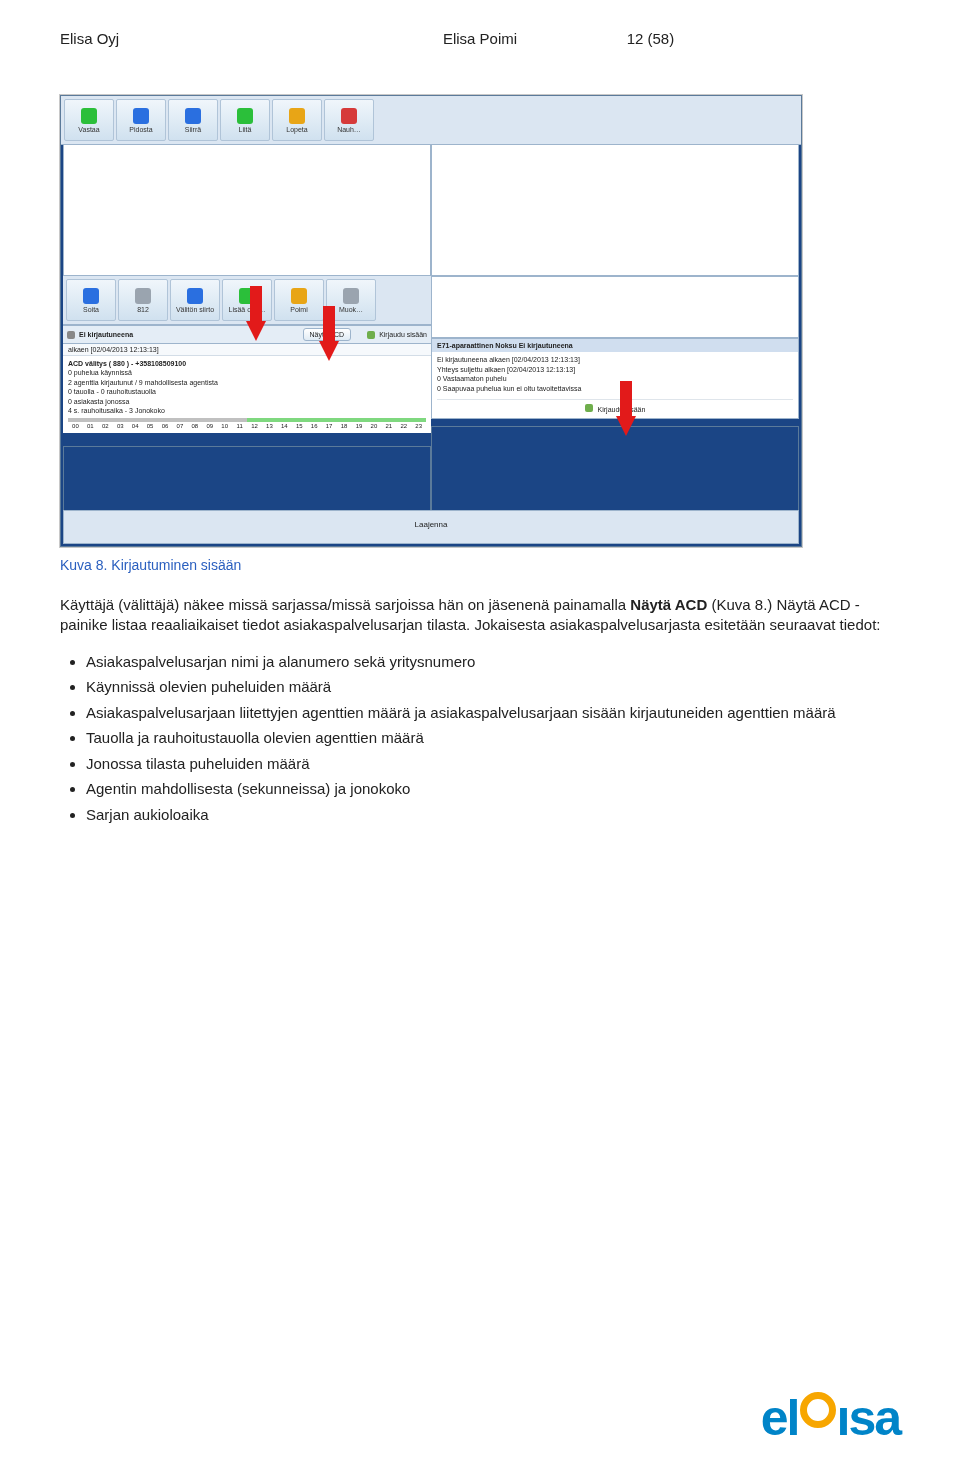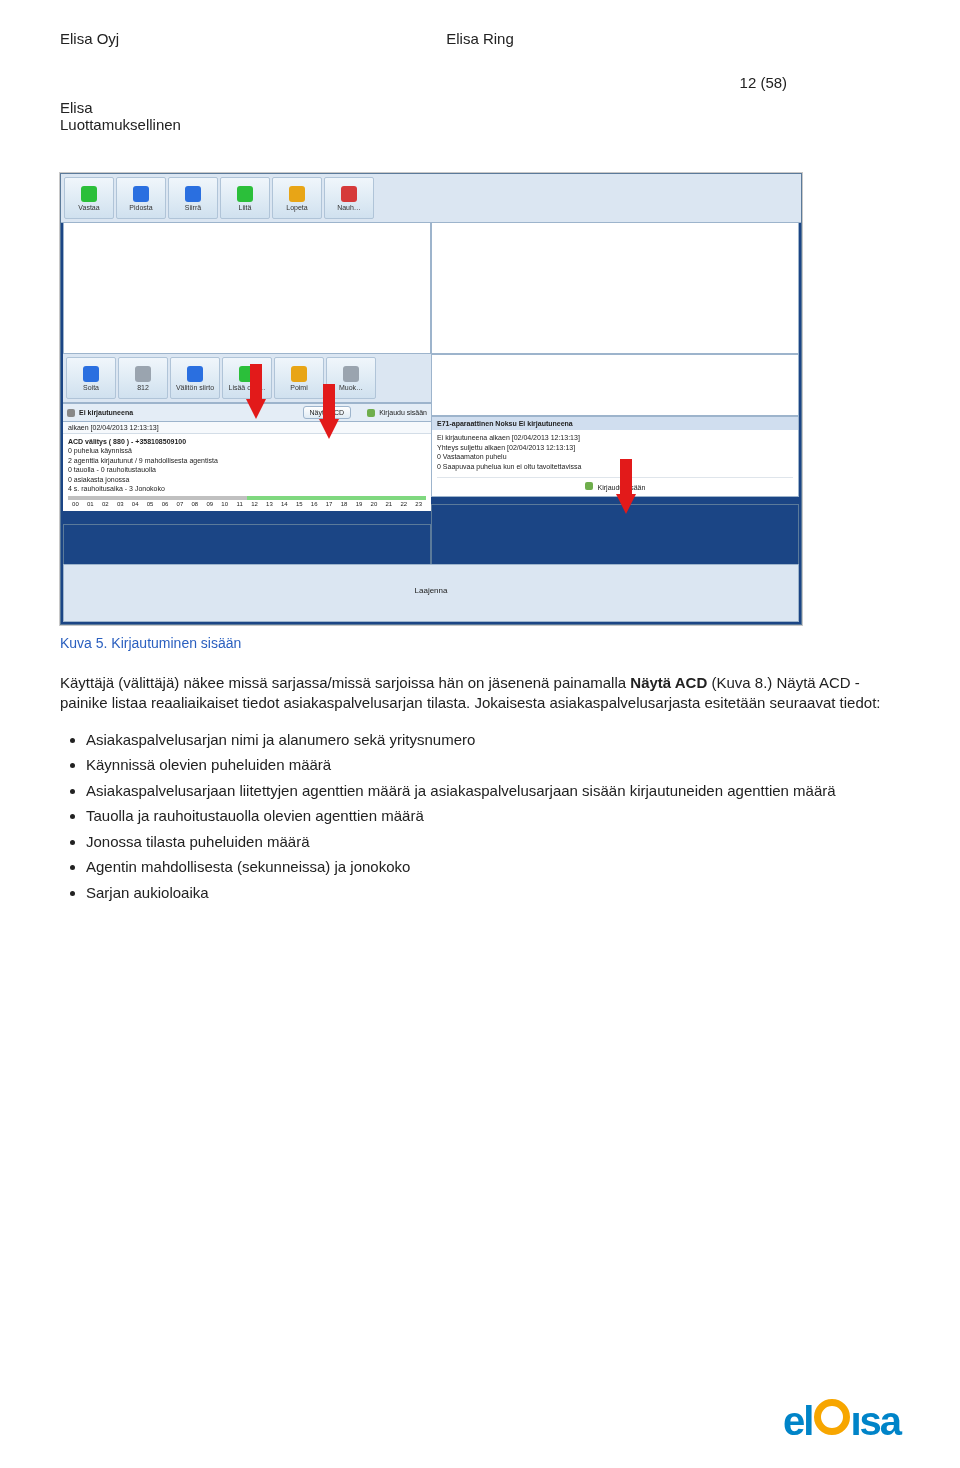--- a/index.html
+++ b/index.html
@@ -205,7 +205,7 @@
 
 <div class="header-row">
   <div class="header-left">Elisa Oyj</div>
-  <div class="header-center">Elisa Ring</div>
+  <div class="header-center">Elisa Poimi</div>
   <div class="header-right">12 (58)</div>
 </div>
 <div class="header-sub">

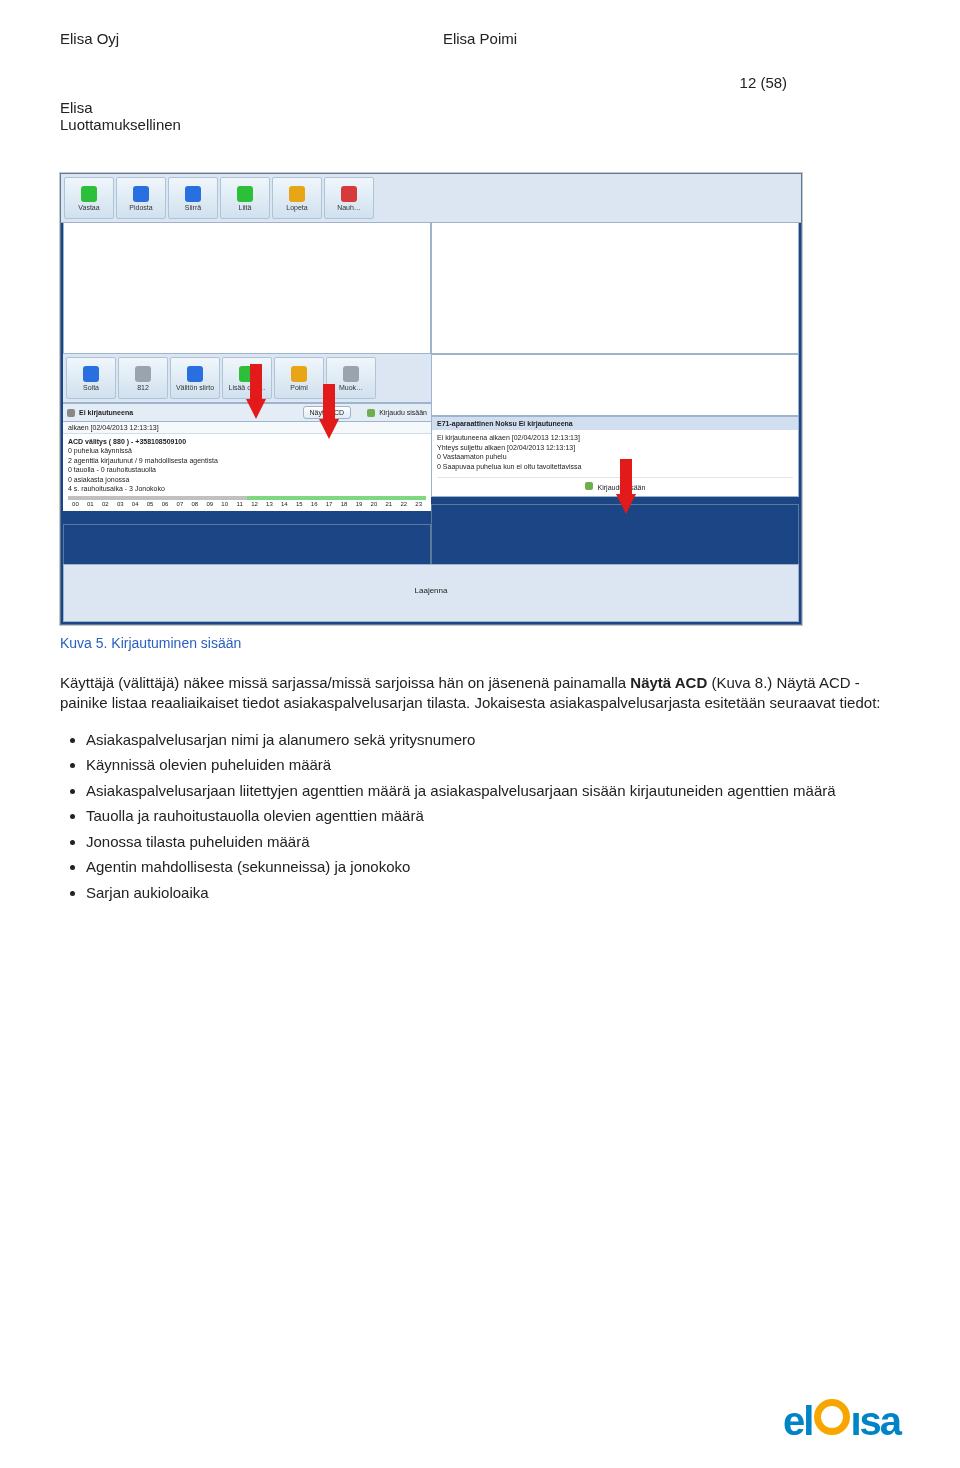--- a/index.html
+++ b/index.html
@@ -20,7 +20,7 @@
   }
   .header-left { flex: 1; }
   .header-center { flex: 1; text-align: center; }
-  .header-right { flex: 1; text-align: center; margin-top: 44px; }
+  .header-right { flex: 1; text-align: left; }
   .header-sub {
     display: flex;
     font-size: 15px;

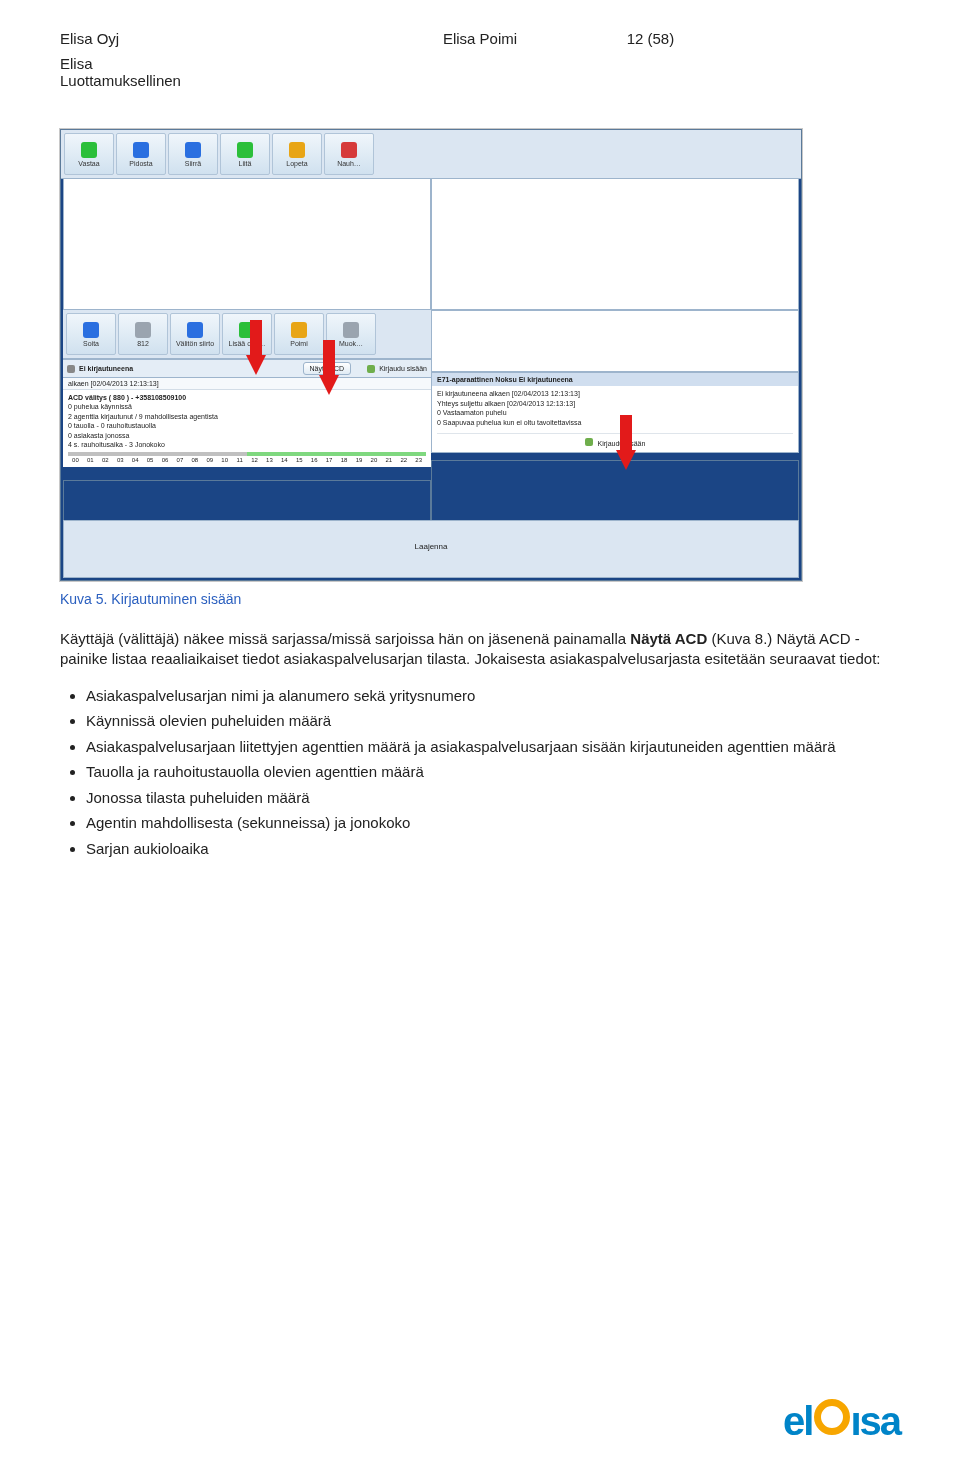--- a/index.html
+++ b/index.html
@@ -209,10 +209,6 @@
   <div class="header-right">12 (58)</div>
 </div>
 <div class="header-sub">
-  <div class="conf">
-    <span>Elisa</span><br>
-    <span>Luottamuksellinen</span>
-  </div>
 </div>
 
 <div class="screenshot">

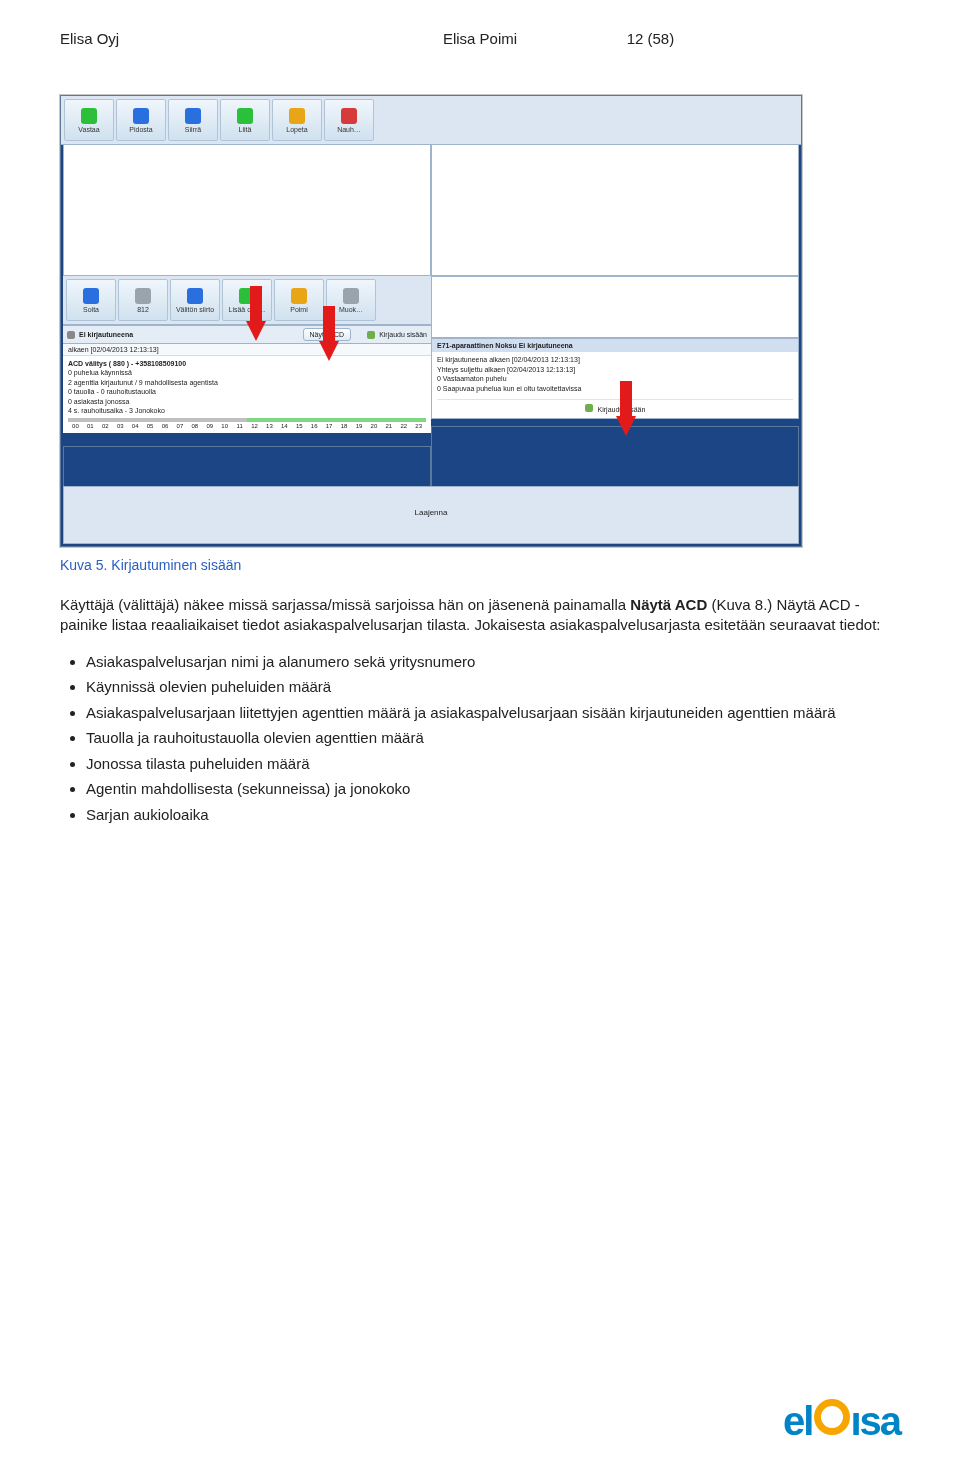--- a/index.html
+++ b/index.html
@@ -151,7 +151,7 @@
     border: 1px solid #9db4cc;
     text-align: center;
     font-size: 8px;
-    padding: 21px 0;
+    padding: 9px 0;
   }
   .caption {
     color: #2a5fbf;

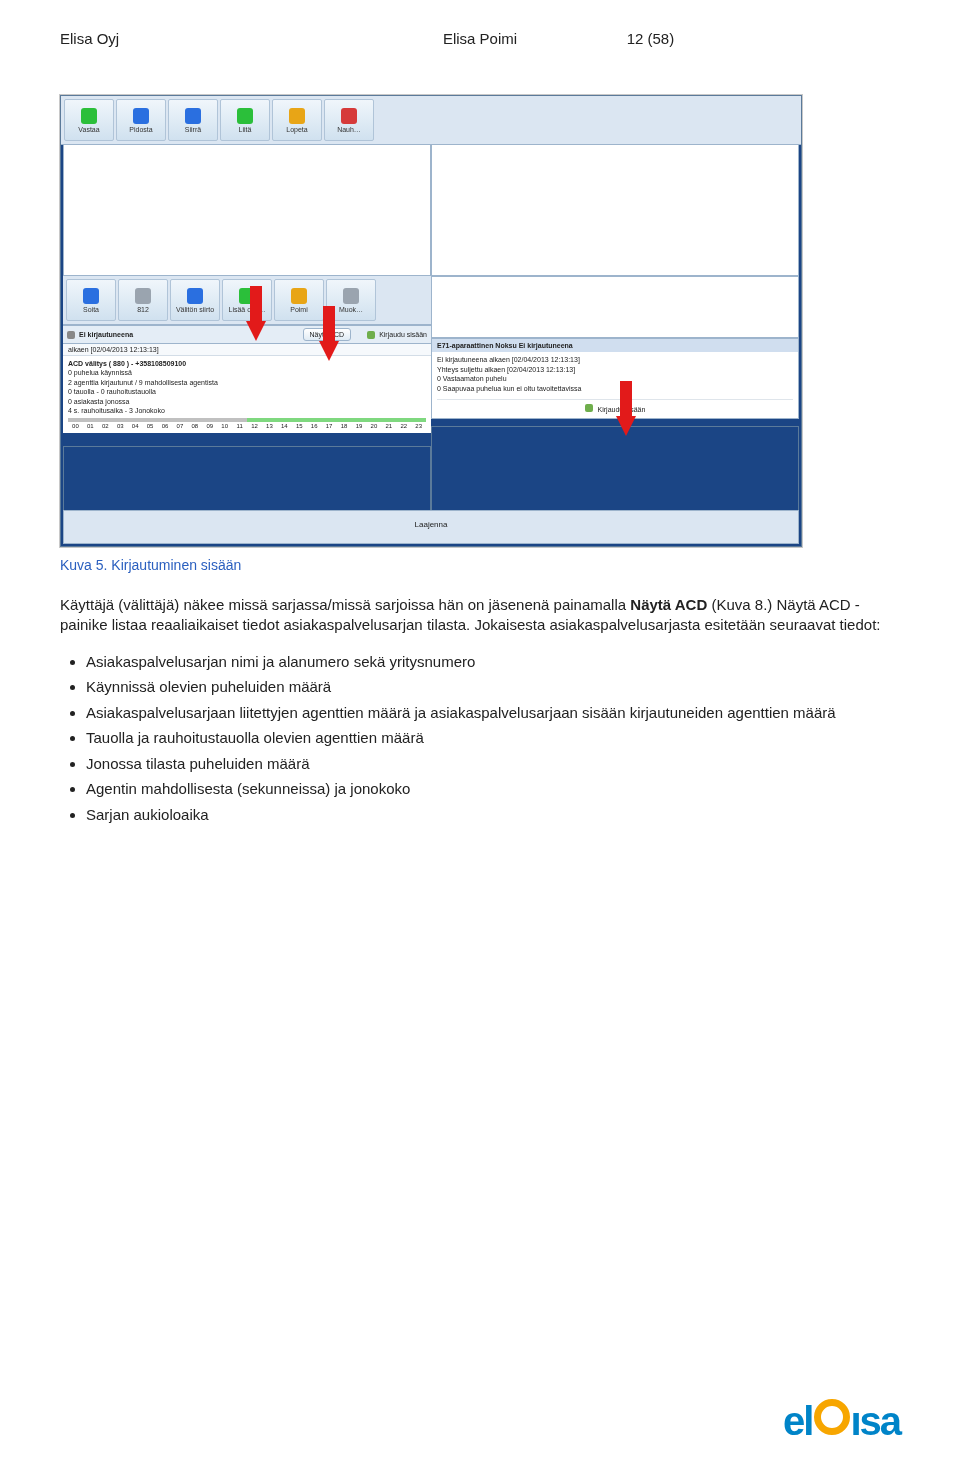--- a/index.html
+++ b/index.html
@@ -350,7 +350,7 @@
   <div class="red-arrow" style="top:320px; left:555px;"></div>
 </div>
 
-<div class="caption">Kuva 5. Kirjautuminen sisään</div>
+<div class="caption">Kuva 8. Kirjautuminen sisään</div>
 
 <p class="body-text">
   <span>Käyttäjä (välittäjä) näkee missä sarjassa/missä sarjoissa hän on jäsenenä painamalla </span><b>Näytä ACD</b><span> (Kuva 8.) Näytä ACD -painike listaa reaaliaikaiset tiedot asiakaspalvelusarjan tilasta. Jokaisesta asiakaspalvelusarjasta esitetään seuraavat tiedot:</span>

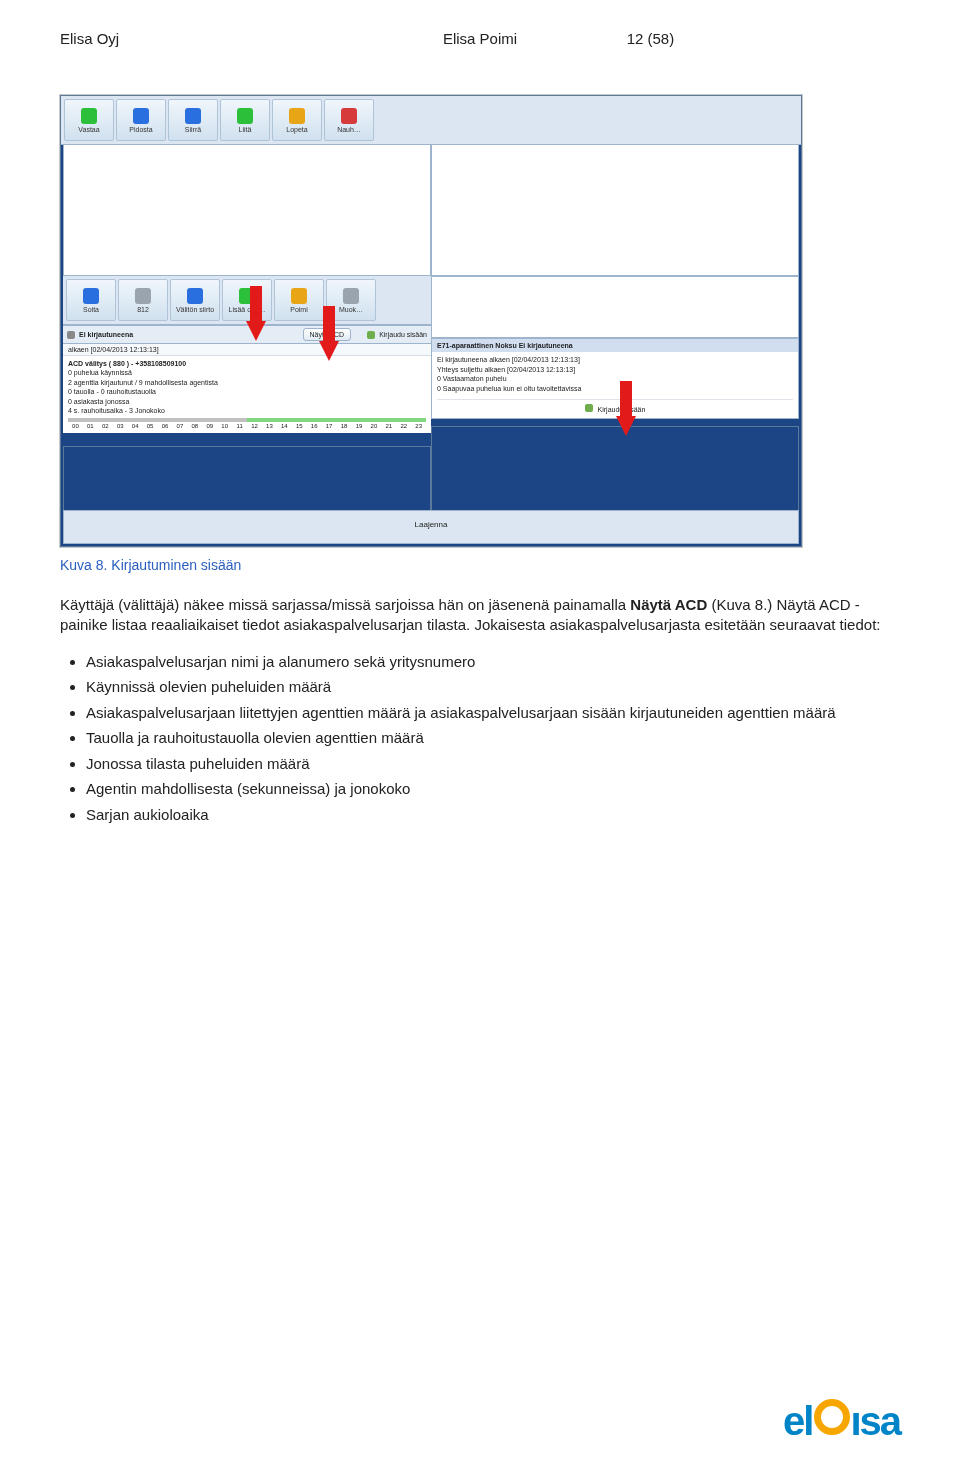--- a/index.html
+++ b/index.html
@@ -179,7 +179,7 @@
   }
   .logo-text {
     font-family: Arial, sans-serif;
-    font-size: 40px;
+    font-size: 50px;
     font-weight: bold;
     color: #0084c8;
     letter-spacing: -2px;

